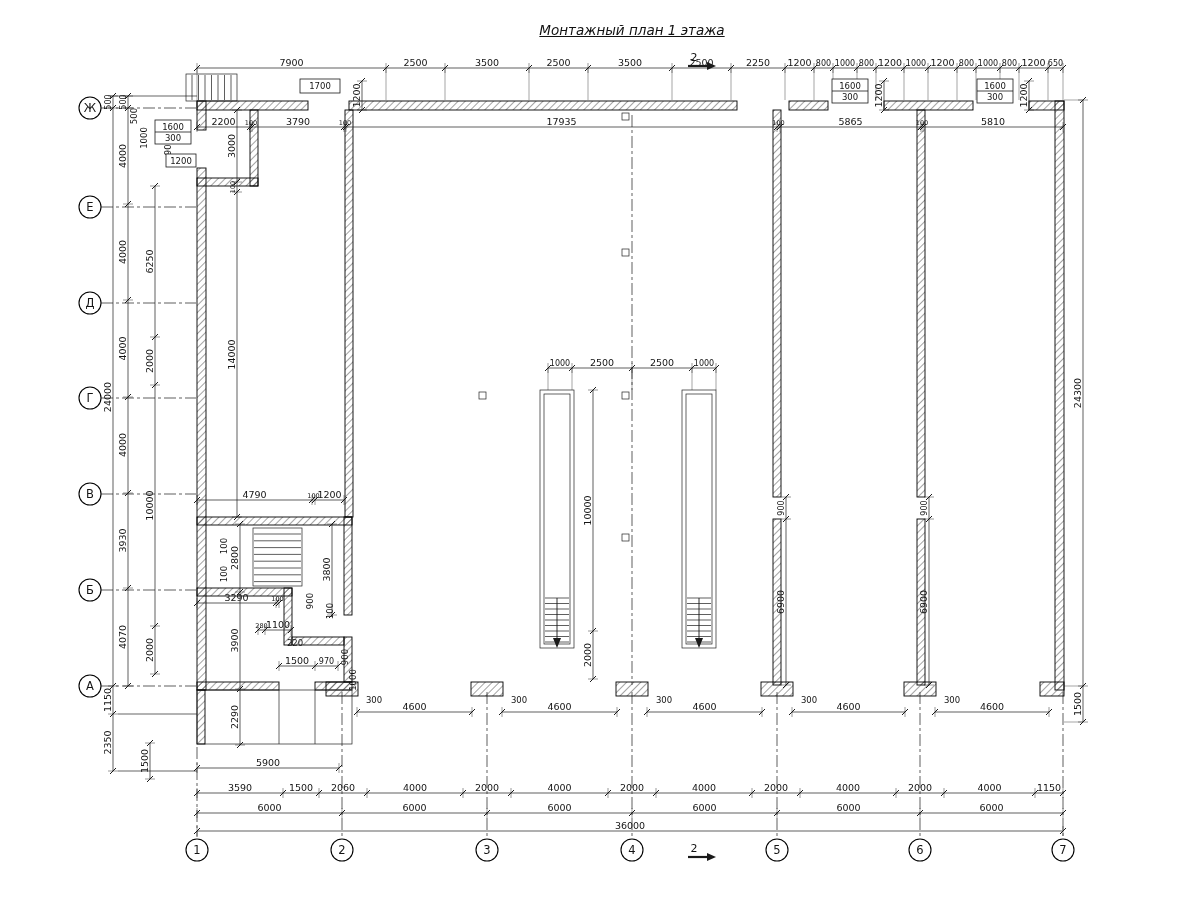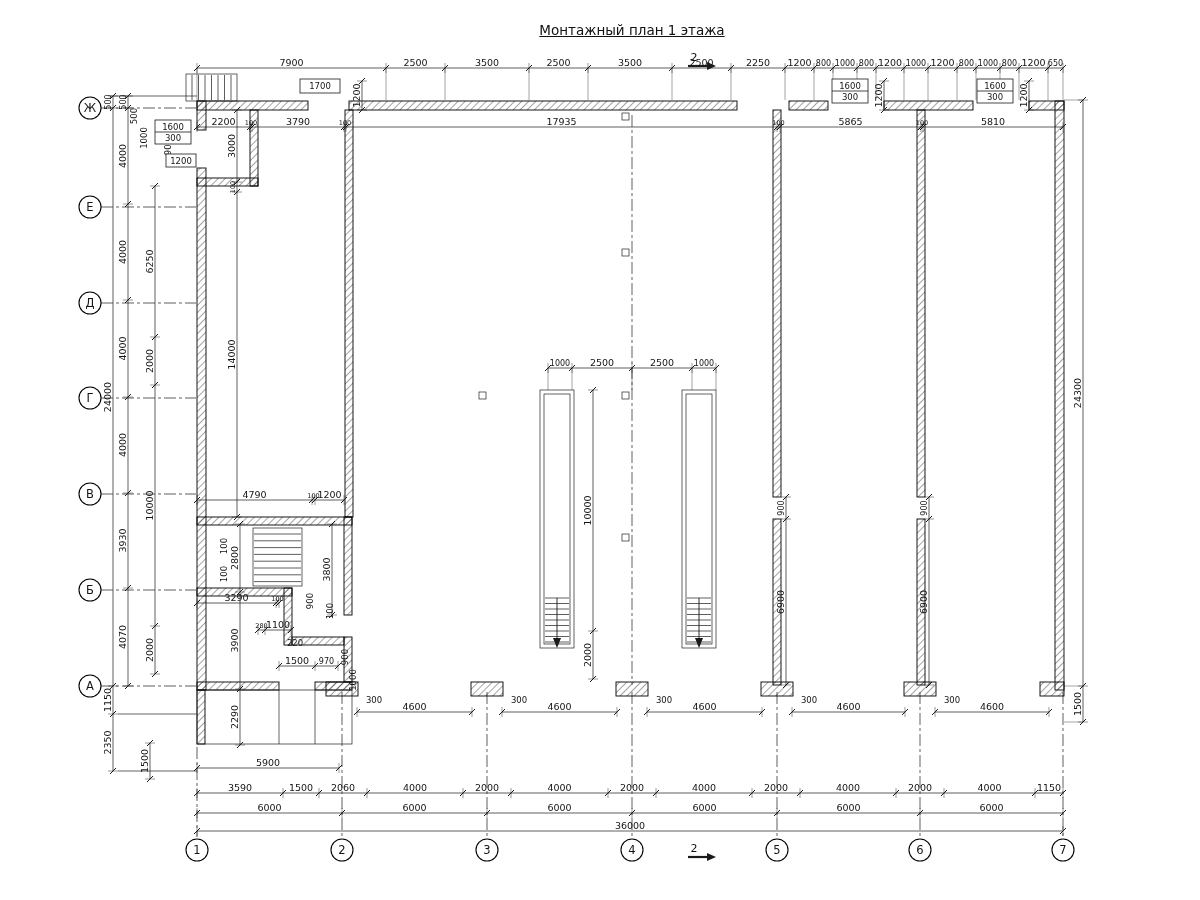--- a/index.html
+++ b/index.html
@@ -4,7 +4,7 @@
 <style>
   html,body{margin:0;padding:0;background:#fff;width:1200px;height:900px;overflow:hidden}
   #wrap{position:relative;width:1200px;height:900px;font-family:"DejaVu Sans",sans-serif;background:#fff}
-  #title{position:absolute;left:632px;top:22px;transform:translateX(-50%);
+  #title{position:absolute;left:632px;top:22px;transform:translateX(-50%);font-style:italic;
          font-size:13.5px;text-decoration:underline;color:#111;white-space:nowrap}
   svg text{font-family:"DejaVu Sans",sans-serif;fill:#141414}
   .walls rect{fill:url(#hatch);stroke:#000;stroke-width:0.9}

